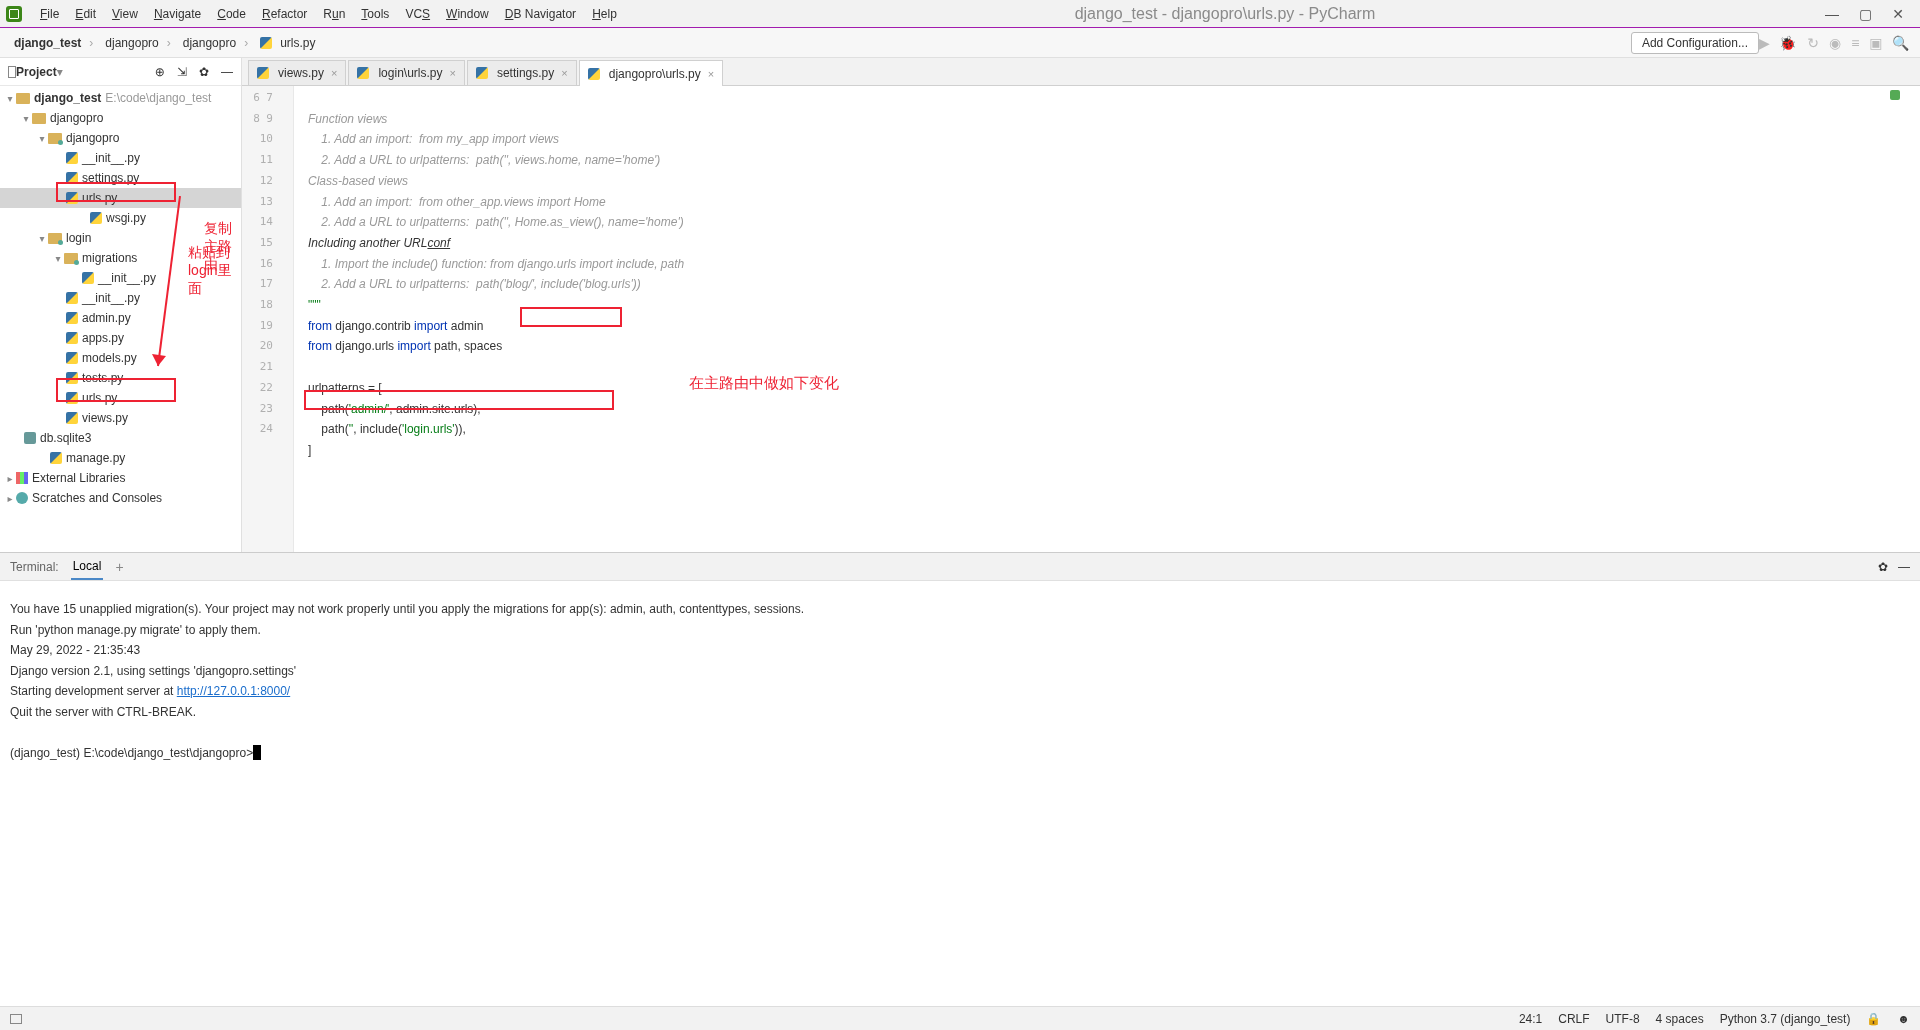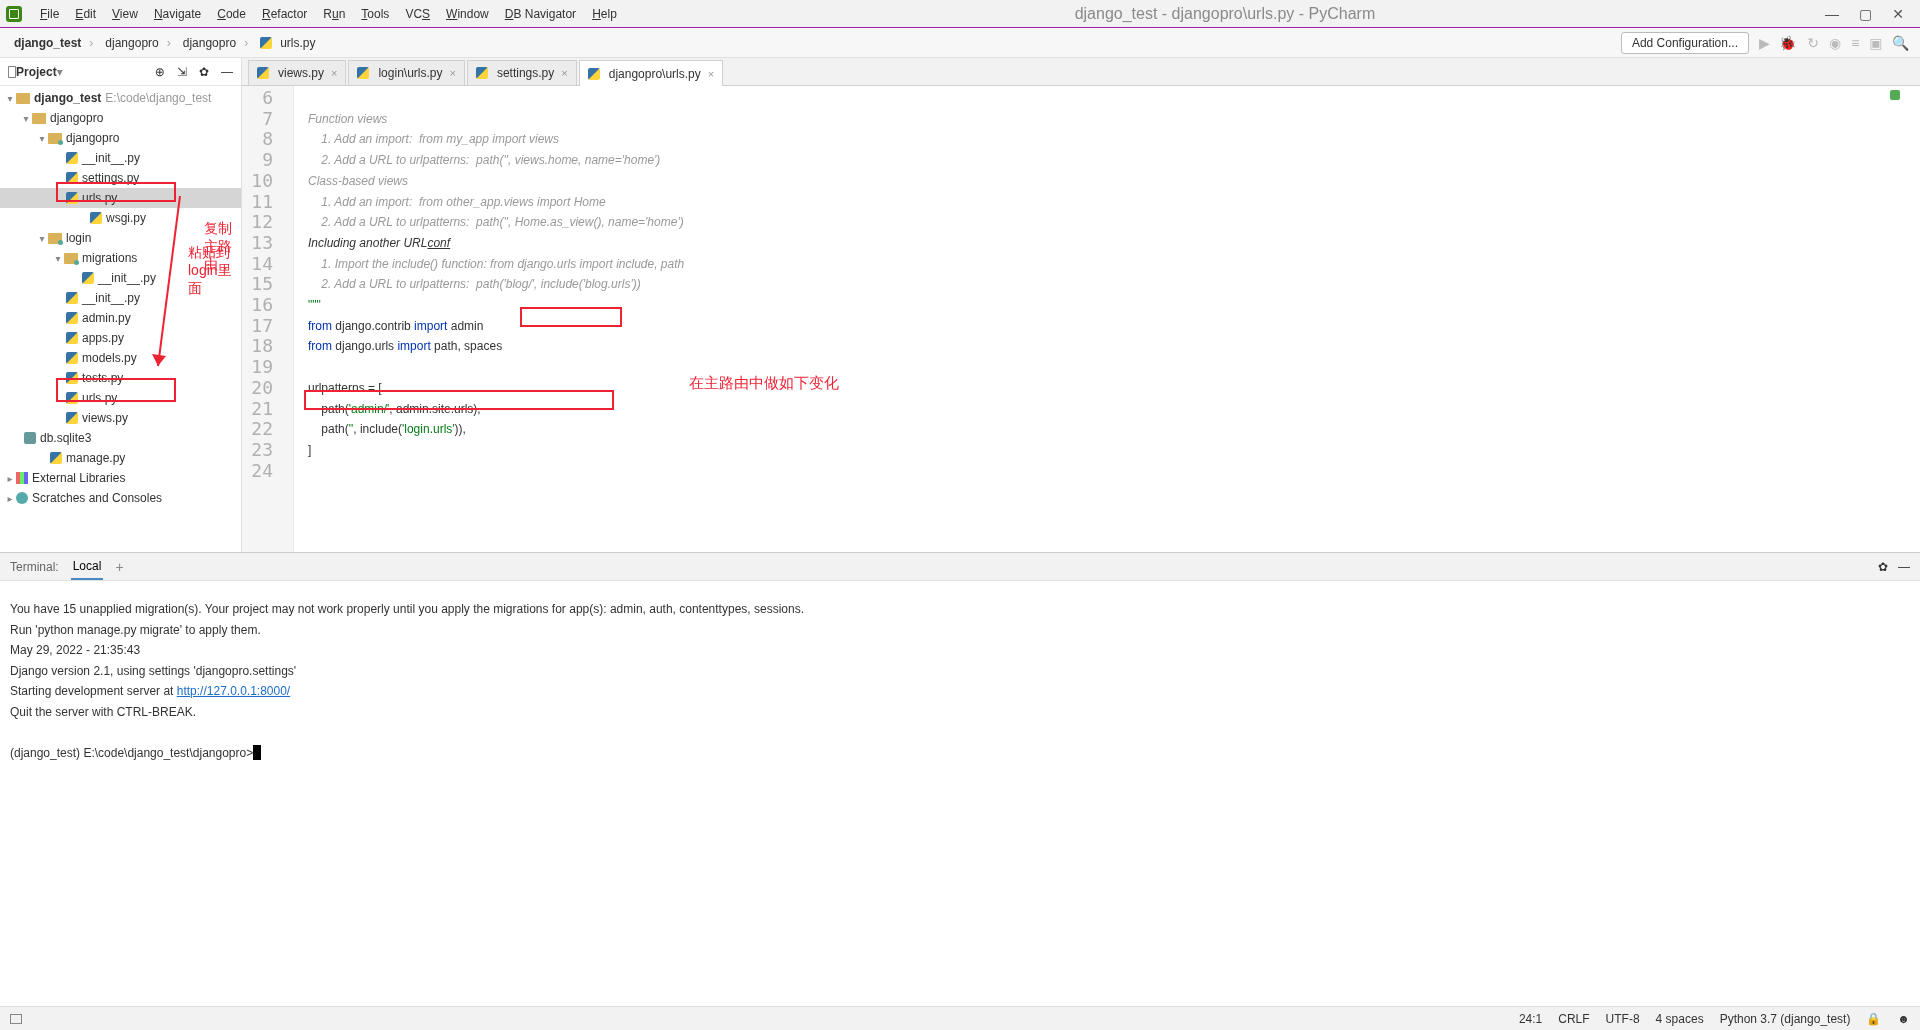--- a/index.html
+++ b/index.html
@@ -17,7 +17,7 @@
 .crumb.sep::after{content:"›";color:#aaa;margin:0 4px}
 .pyfile-ico{display:inline-block;width:12px;height:12px;background:linear-gradient(135deg,#3572a5 49%,#ffd43b 51%);border-radius:2px;margin-right:4px}
 .navbar .spacer{flex:1}
-.addconf{border:1px solid #bbb;background:#fff;padding:3px 10px;border-radius:3px;margin-right:10px}
+.addconf{border:1px solid #bbb;background:#fff;padding:3px 10px;border-radius:3px;}
 .nav-icons{display:flex;gap:10px;align-items:center;color:#aaa}
 .nav-icons span{font-size:14px}
 .main{display:flex;height:494px}

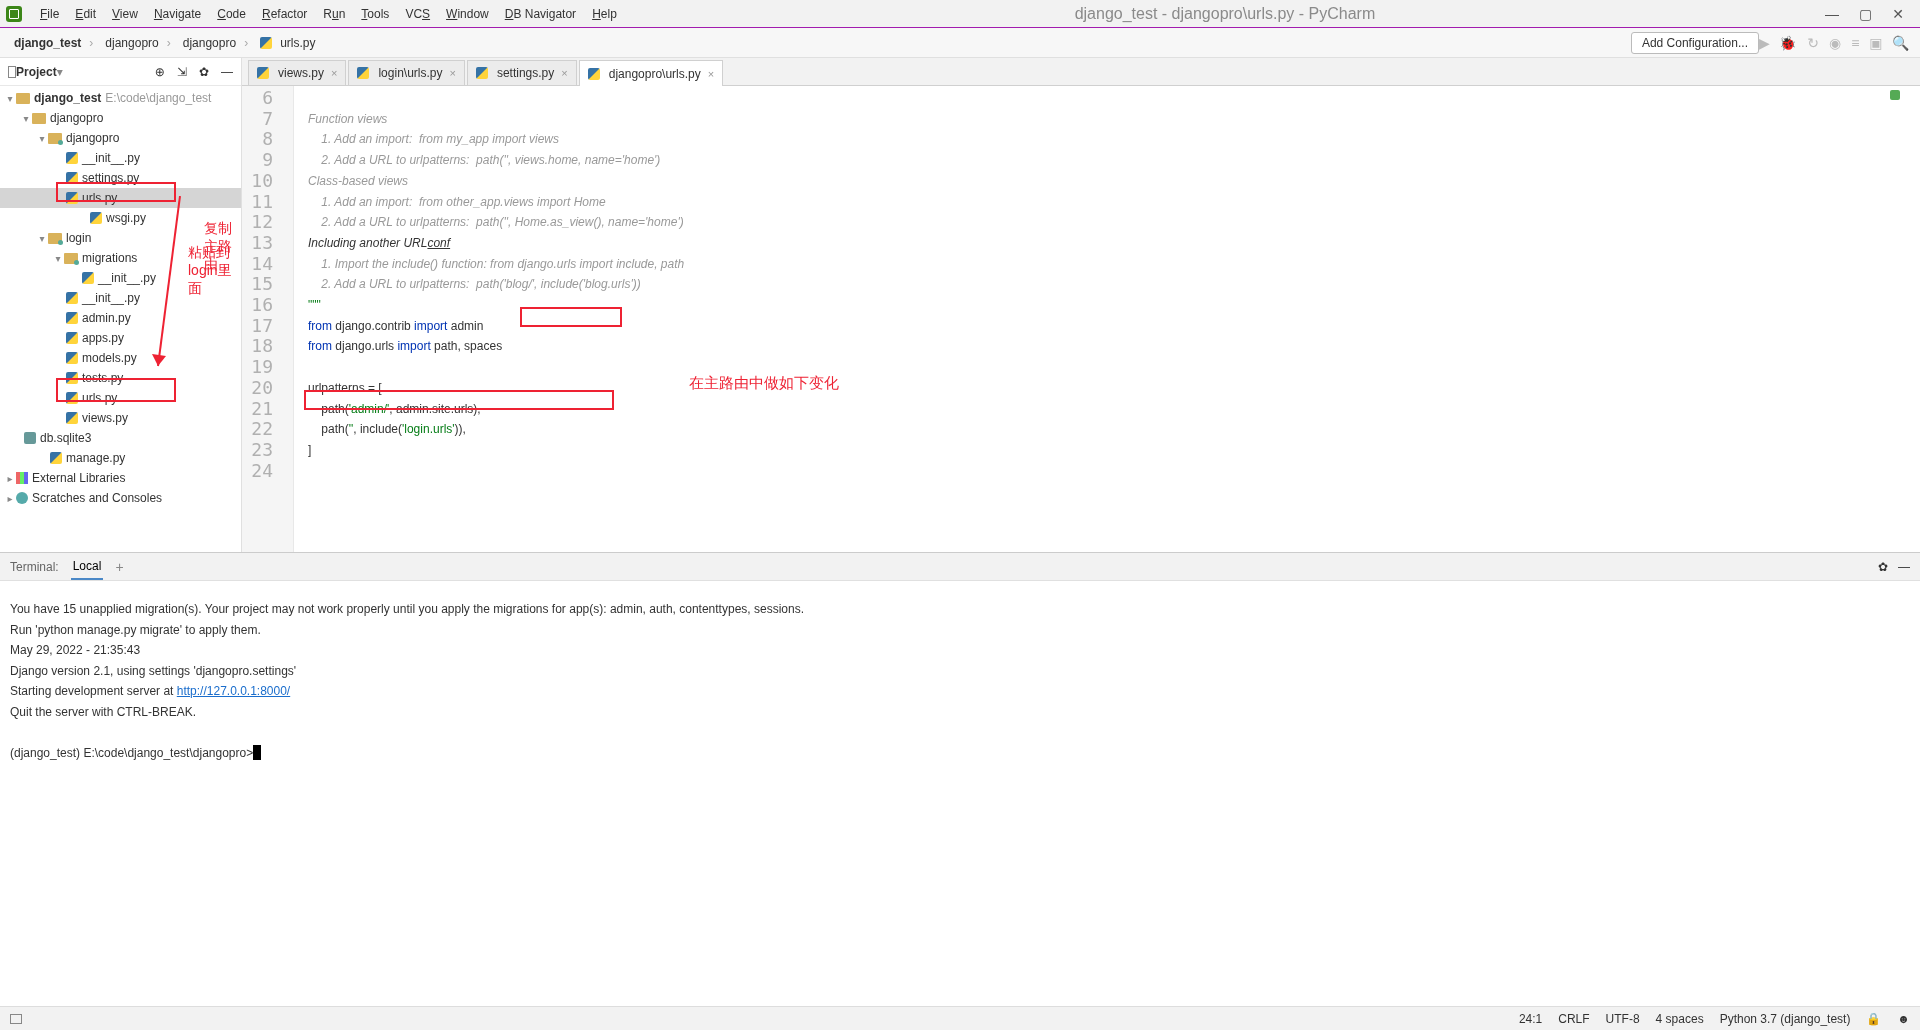--- a/index.html
+++ b/index.html
@@ -46,7 +46,7 @@
 .tab.active{background:#fff;height:26px;margin-bottom:-1px}
 .tab .x{color:#999;font-size:11px;margin-left:2px}
 .code-area{flex:1;display:flex;overflow:hidden;background:#fff;position:relative}
-.gutter{width:52px;background:#f5f5f5;border-right:1px solid #e8e8e8;text-align:right;padding:2px 20px 0 0;color:#b0b0b0;font-family:Consolas,monospace;font-size:18px;line-height:20.7px}
+.gutter{width:52px;background:#f5f5f5;border-right:1px solid #e8e8e8;text-align:right;padding:2px 20px 0 0;color:#b0b0b0;font-family:Consolas,monospace;font-size:11px;line-height:20.7px}
 .code{flex:1;padding:2px 0 0 14px;font-family:Consolas,monospace;font-size:13px;line-height:20.7px;position:relative;white-space:pre}
 .c-com{color:#999;font-style:italic}
 .c-kw{color:#0033b3}

